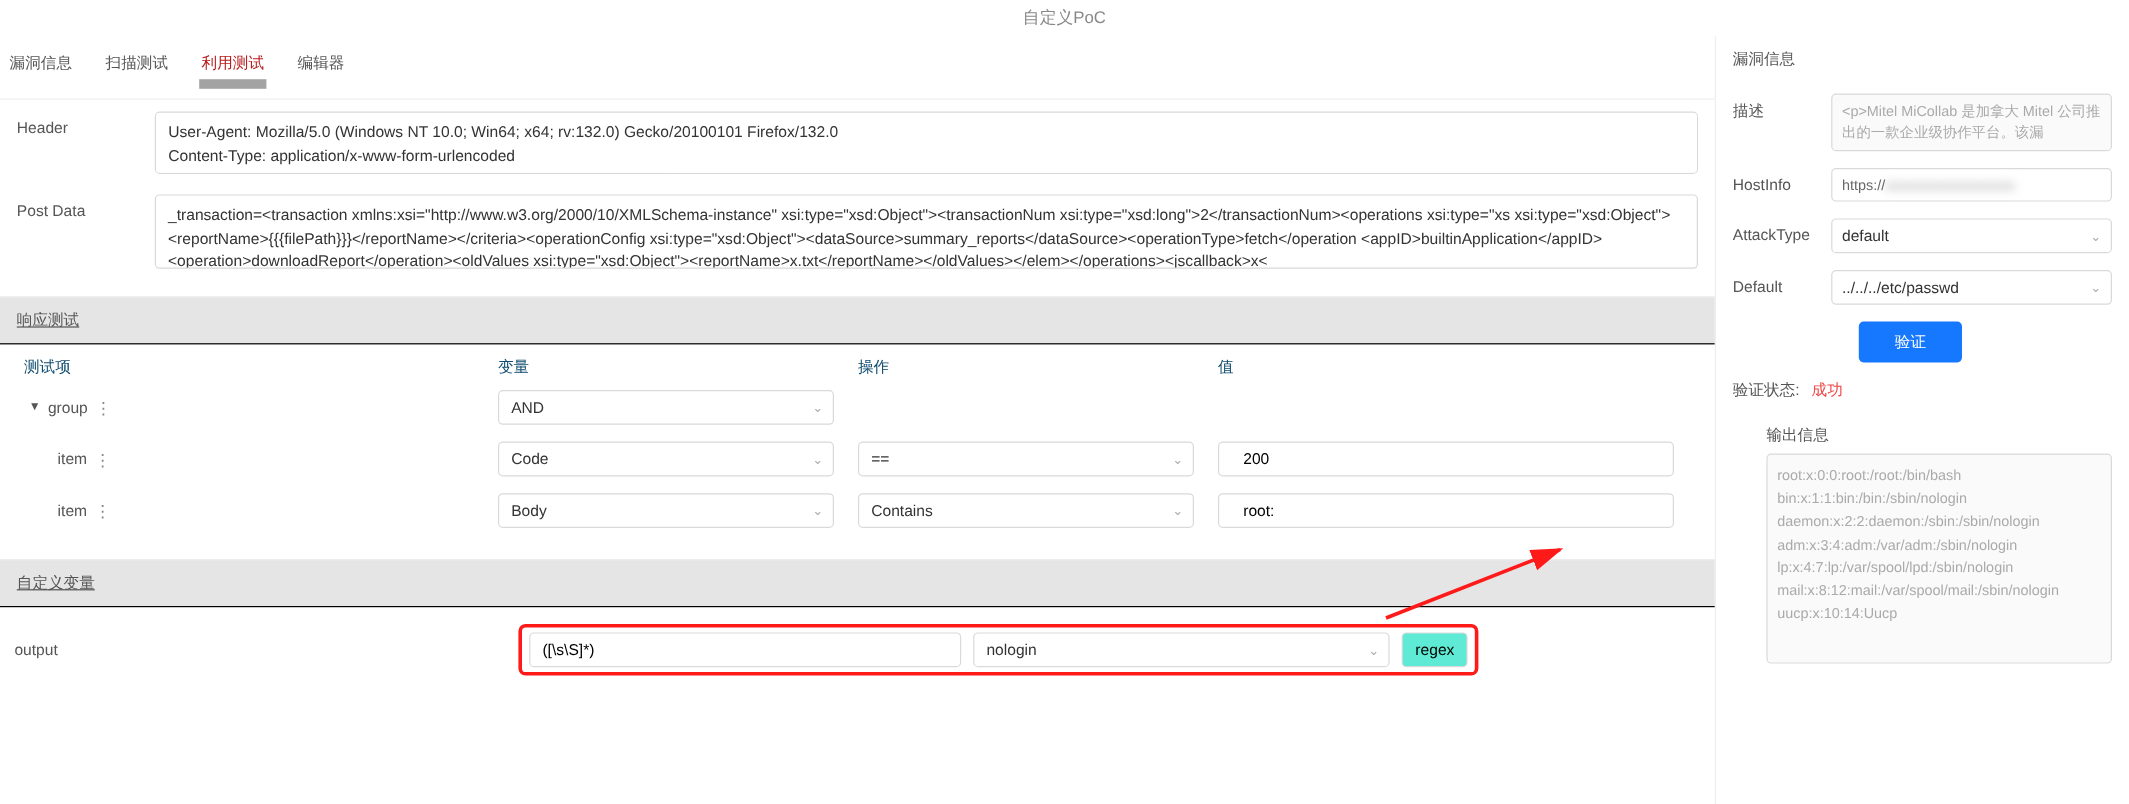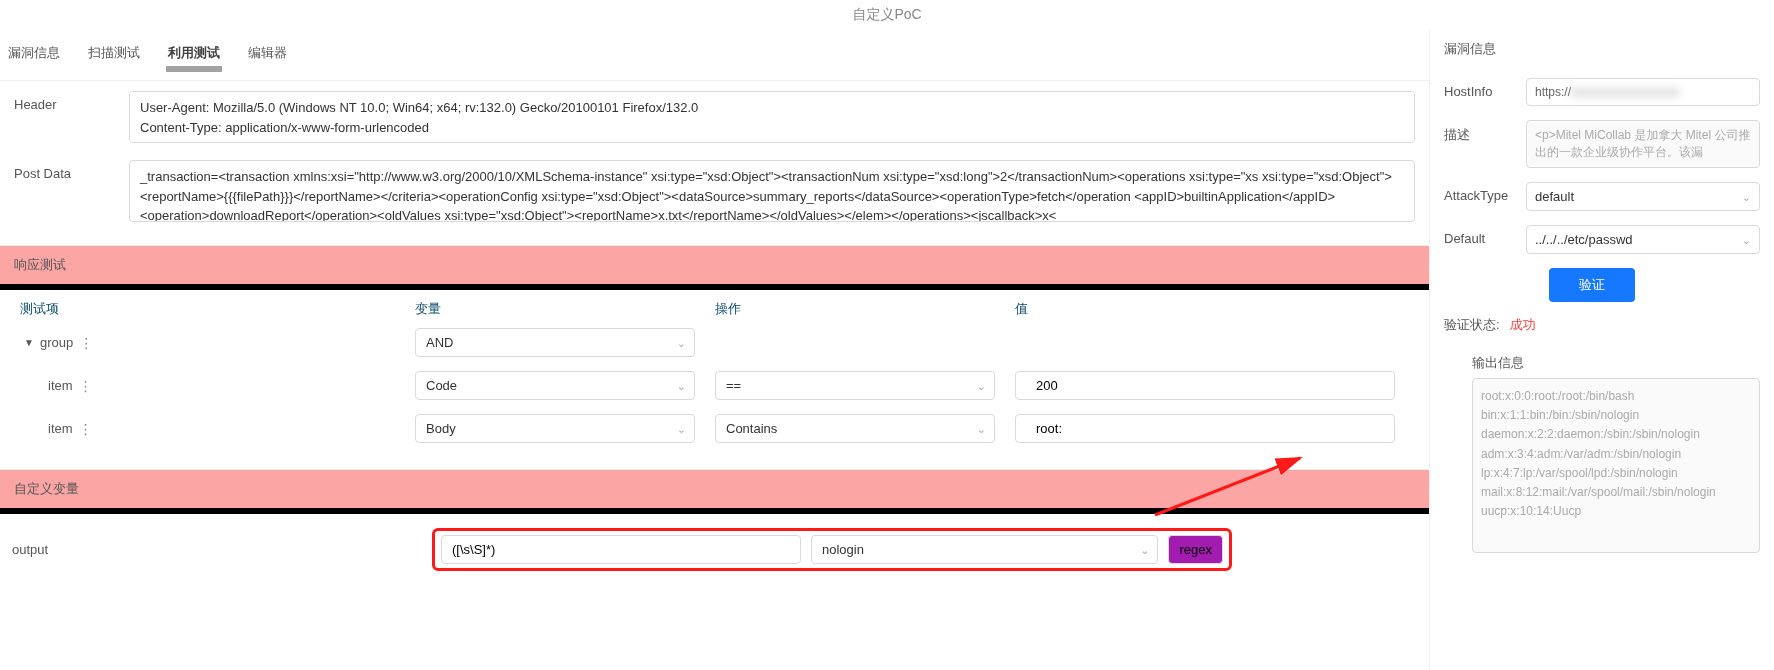--- a/index.html
+++ b/index.html
@@ -11,7 +11,7 @@
   
   .tabs { display: flex; gap: 24px; padding: 10px 10px 8px 6px; border-bottom: 1px solid #eee; font-size: 13px; }
   .tab { color: #555; cursor: pointer; padding: 4px 2px; }
-  .tab.active { color: #404040; font-weight: 700; border-bottom: 6px solid #a3a3a3; }
+  .tab.active { color: #b91c1c; font-weight: 400; border-bottom: 8px solid #a3a3a3; }
   
   .form-area { padding: 10px 14px 0 14px; }
   .form-row { display: flex; align-items: flex-start; margin-bottom: 14px; }

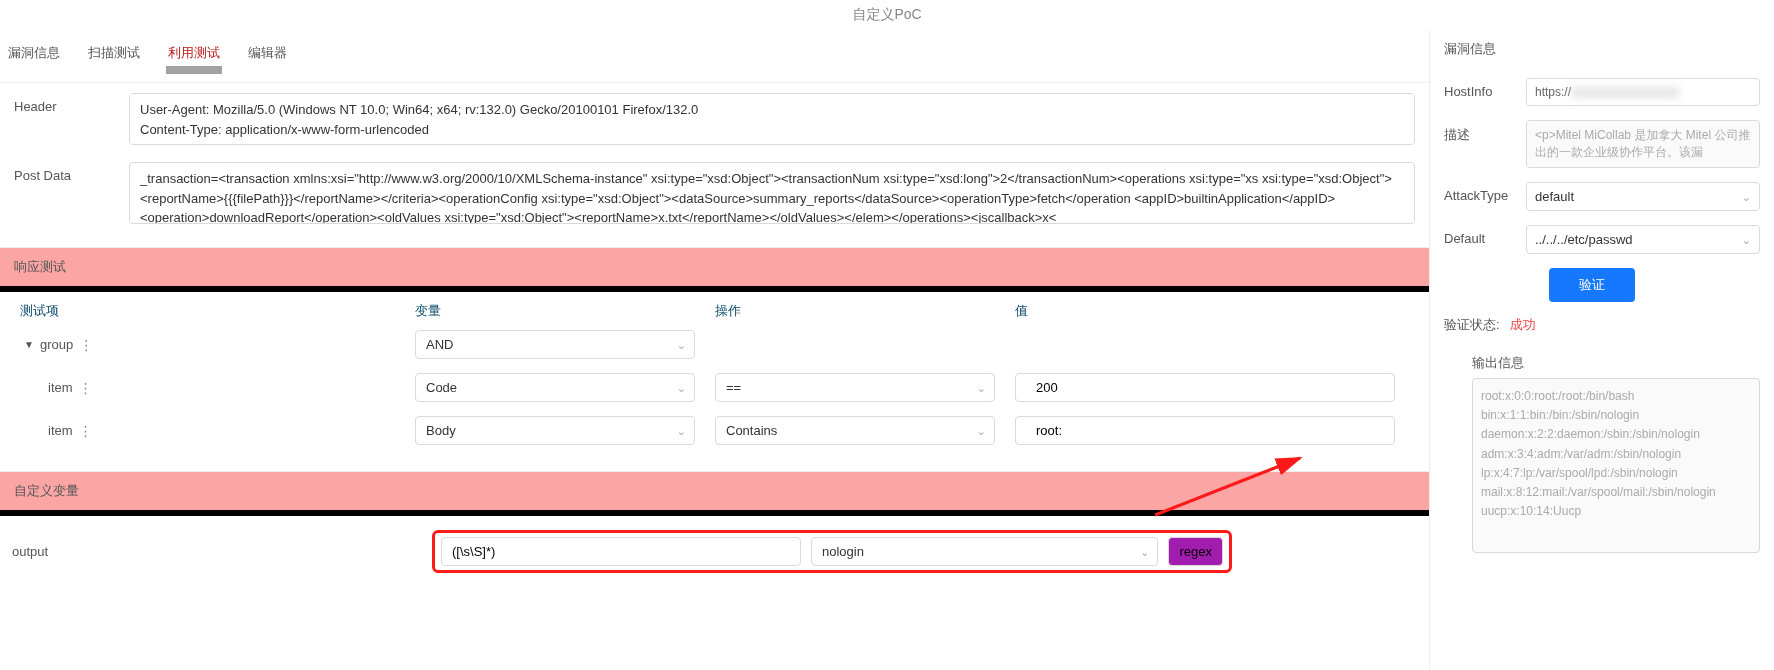--- a/index.html
+++ b/index.html
@@ -176,18 +176,18 @@
     <div class="r-title">漏洞信息</div>
 
     <div class="r-row">
+      <div class="r-label">描述</div>
+      <div class="r-field">
+        <div class="r-textarea">&lt;p&gt;Mitel MiCollab 是加拿大 Mitel 公司推出的一款企业级协作平台。该漏</div>
+      </div>
+    </div>
+
+    <div class="r-row">
       <div class="r-label">HostInfo</div>
       <div class="r-field">
         <div class="r-input-blur">
           <span>https://</span><span class="blur-span">xxxxxxxxxxxxxxxxxx</span>
         </div>
-      </div>
-    </div>
-
-    <div class="r-row">
-      <div class="r-label">描述</div>
-      <div class="r-field">
-        <div class="r-textarea">&lt;p&gt;Mitel MiCollab 是加拿大 Mitel 公司推出的一款企业级协作平台。该漏</div>
       </div>
     </div>
 

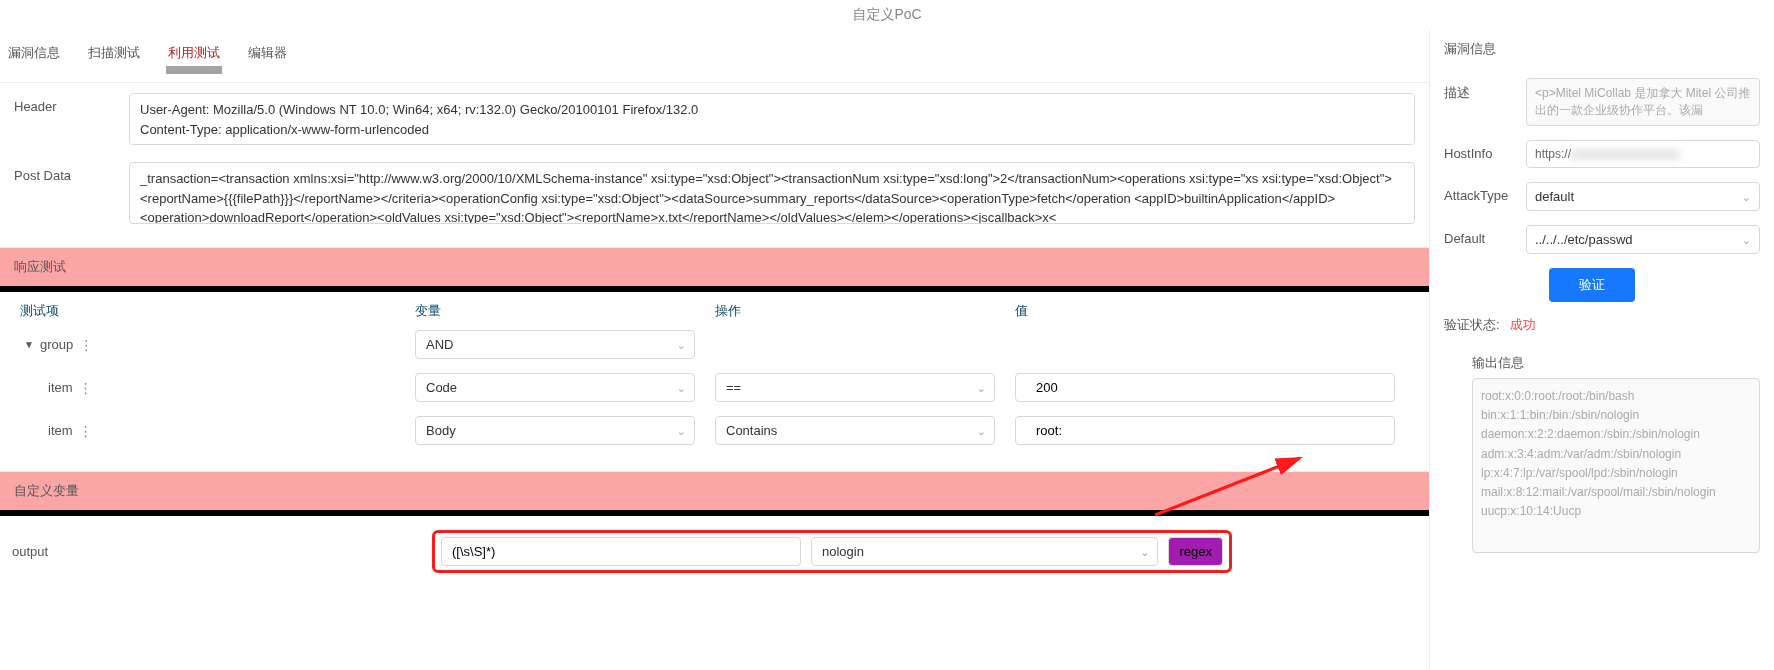--- a/index.html
+++ b/index.html
@@ -21,7 +21,7 @@
   .textarea-box.small { height: 52px; }
   .textarea-box.medium { height: 62px; overflow: hidden; }
   
-  .section-header { background: #fca5a5; padding: 10px 14px; color: #555; font-size: 13px; border-top: 1px solid #eee; border-bottom: 6px solid #000000; margin-top: 6px; }
+  .section-header { background: #e5e5e5; padding: 10px 14px; color: #555; font-size: 13px; border-top: 1px solid #eee; border-bottom: 1px solid #000000; margin-top: 6px; text-decoration: underline; }
   
   .table-head { display: flex; padding: 10px 20px; color: #0c4a6e; font-size: 13px; }
   .col-test { width: 395px; }

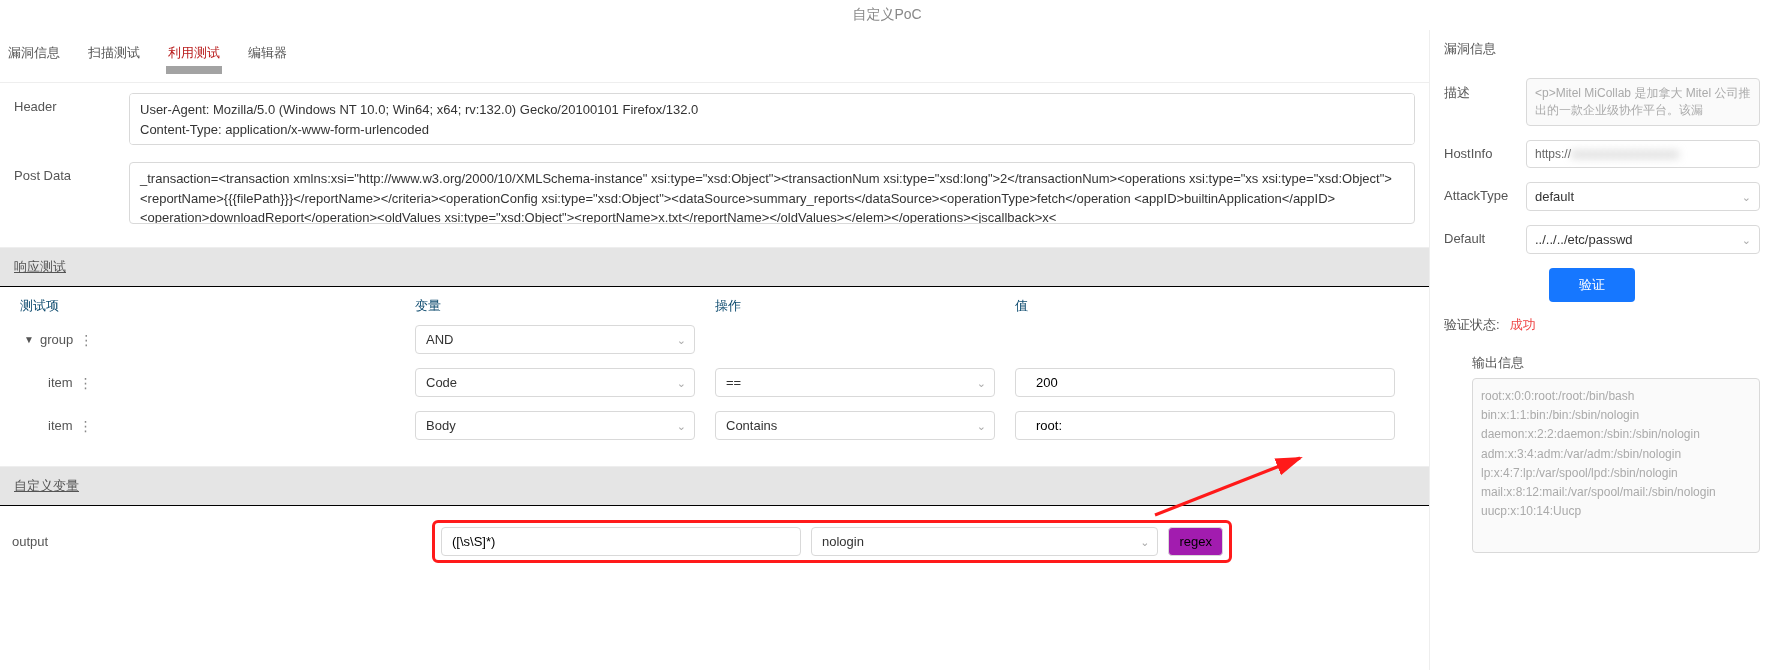--- a/index.html
+++ b/index.html
@@ -48,7 +48,7 @@
   .hi-input { border: 1px solid #d9d9d9; border-radius: 4px; padding: 6px 10px; font-size: 13px; }
   .hi-regex-input { width: 360px; }
   .hi-select { flex: 1; }
-  .small-btn { border: 1px solid #d9d9d9; border-radius: 4px; padding: 6px 10px; font-size: 13px; background: #a21caf; cursor: pointer; }
+  .small-btn { border: 1px solid #d9d9d9; border-radius: 4px; padding: 6px 10px; font-size: 13px; background: #5eead4; cursor: pointer; }
   
   .r-title { color: #555; font-size: 13px; margin-bottom: 6px; }
   .r-row { display: flex; align-items: flex-start; gap: 10px; }

